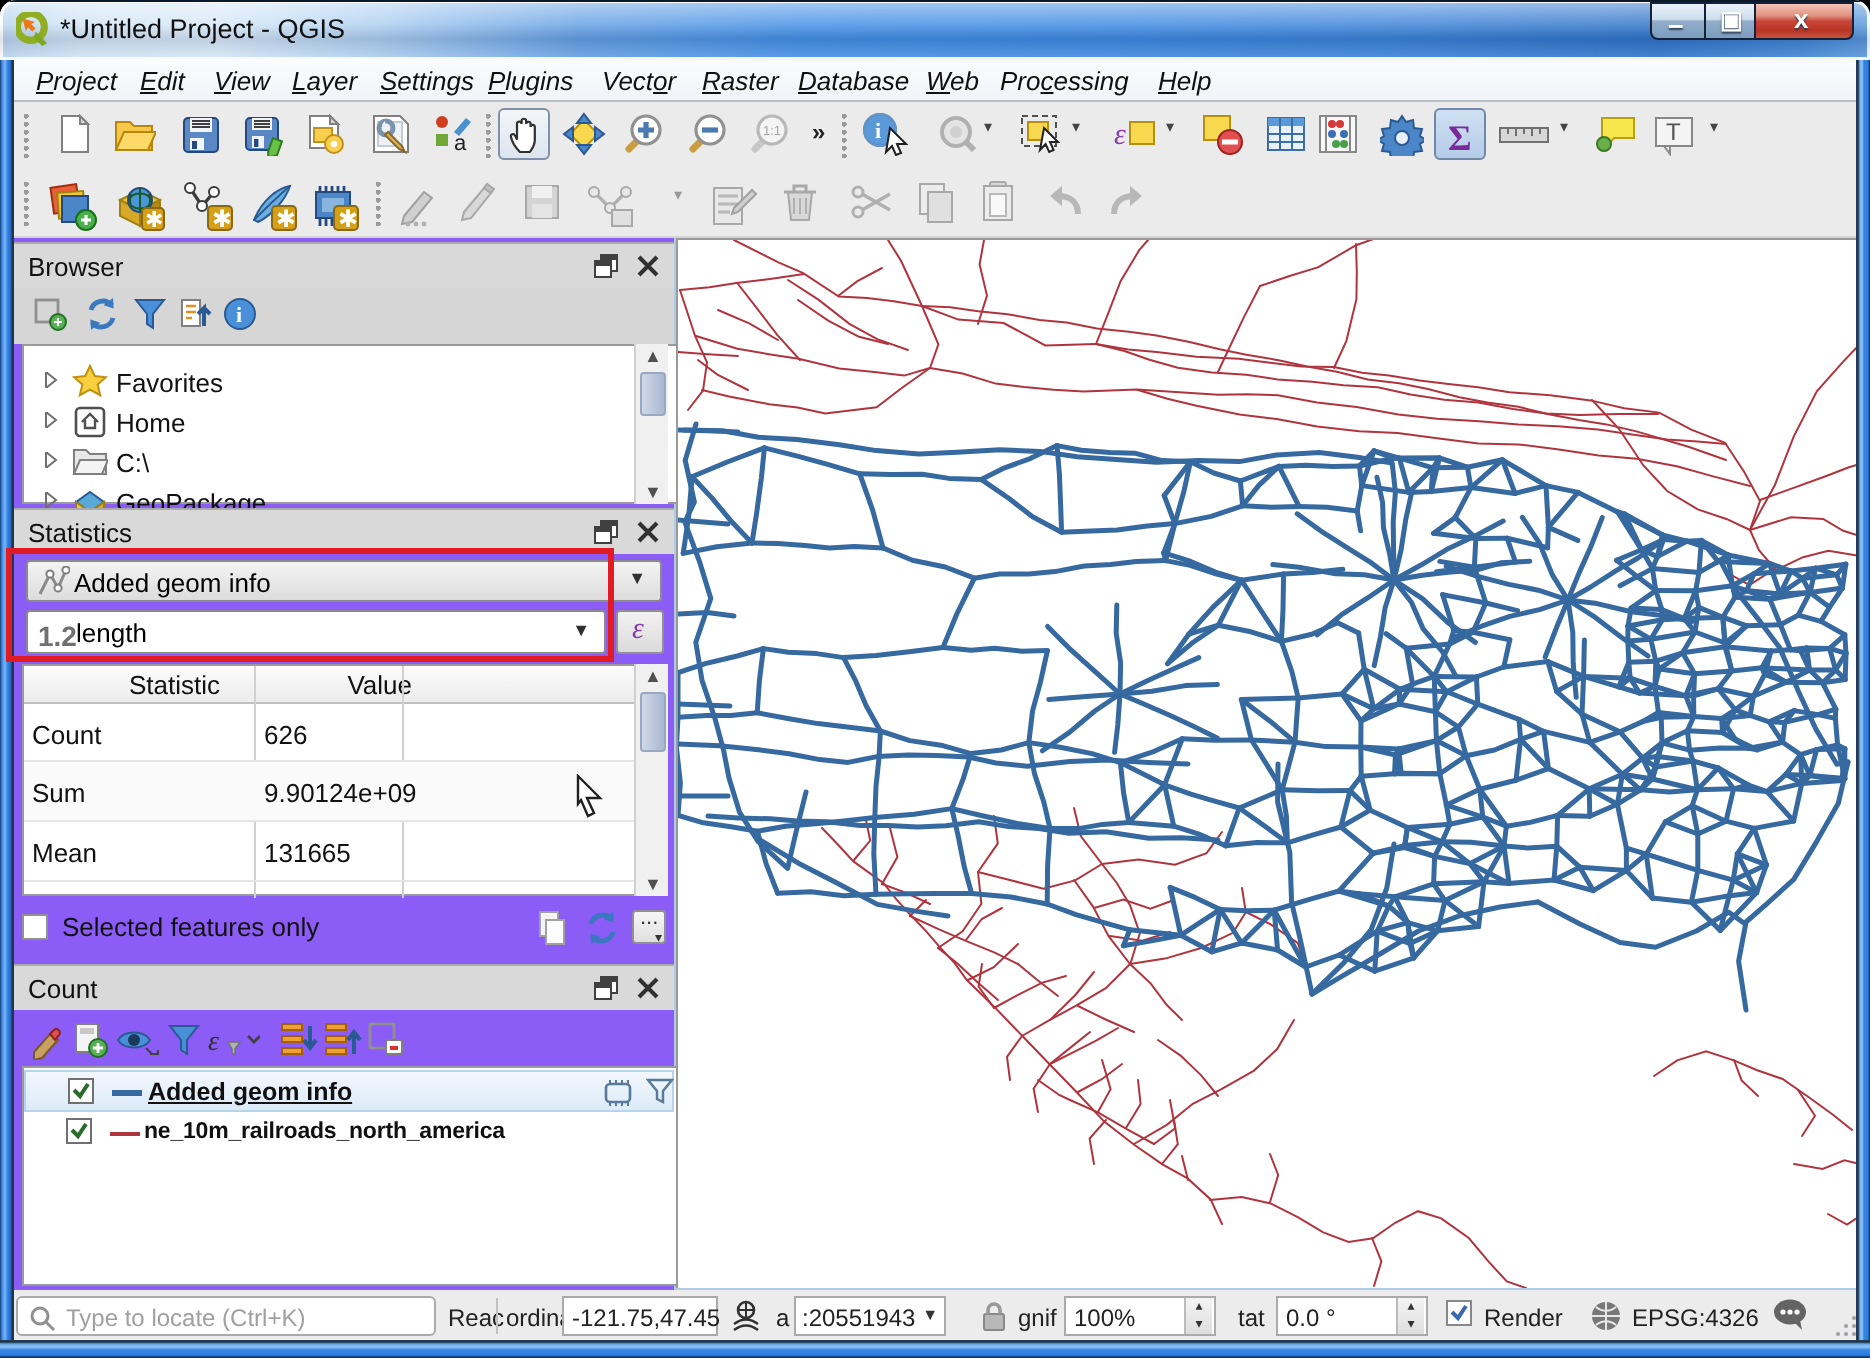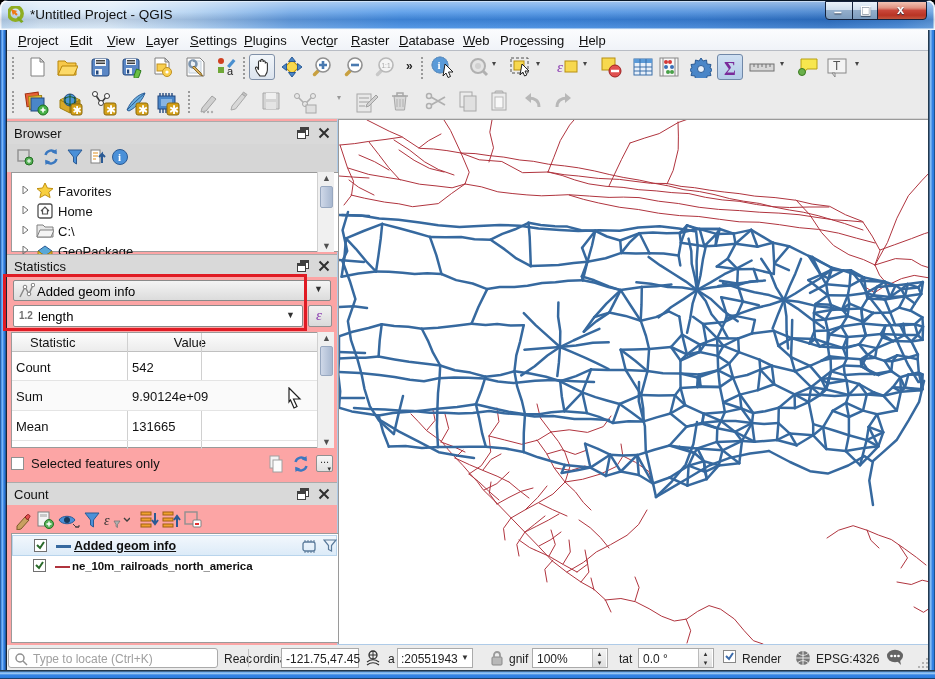--- a/index.html
+++ b/index.html
@@ -28,7 +28,7 @@
 #menubar { position:absolute; left:4px; top:30px; width:927px; height:21px;
   background:linear-gradient(180deg,#fbfcfe 0%,#f0f3f8 100%); border-bottom:1px solid #b8bcc4;
   font-size:13px; color:#101010; }
-.mi { position:absolute; top:3px; }
+.mi { position:absolute; top:3px;font-style:italic; }
 .mi u { text-decoration:underline; }
 
 #tb1 { position:absolute; left:4px; top:51px; width:927px; height:34px; background:#ebebeb; }

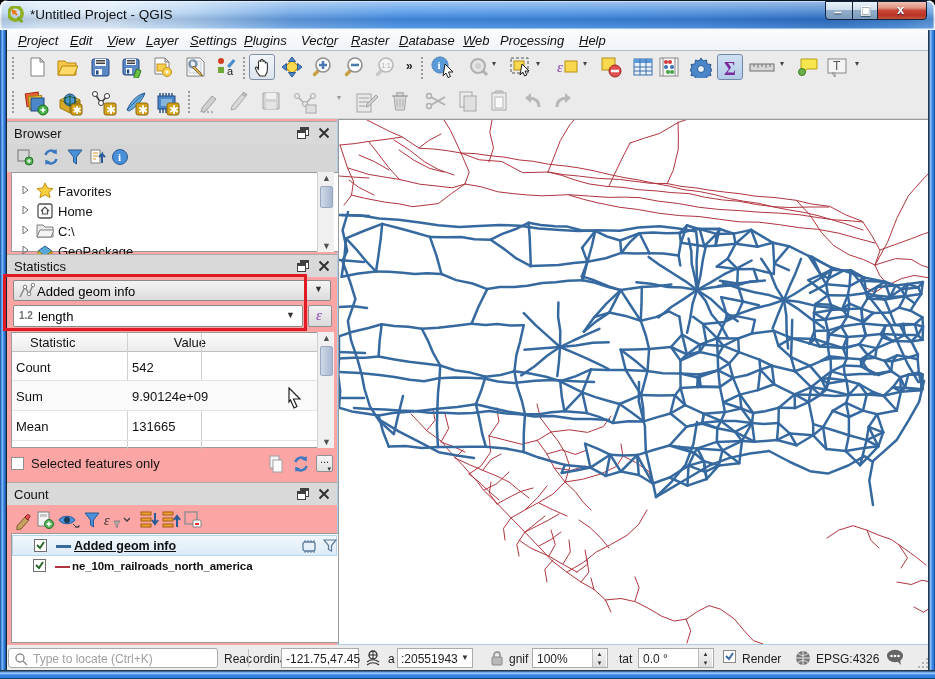--- a/index.html
+++ b/index.html
@@ -39,7 +39,7 @@
 .ticon svg { position:absolute; left:0; top:0; }
 .tarrow { position:absolute; width:7px; height:22px; font-size:8px; color:#444; }
 
-#dock { position:absolute; left:4px; top:119px; width:333px; height:526px; background:#fca5a5; }
+#dock { position:absolute; left:4px; top:119px; width:333px; height:526px; background:#8b5cf6; }
 .panel-title { position:absolute; left:0; width:333px; height:23px; background:#d9d9d9;
   border-top:1px solid #ababab; font-size:13px; color:#111; }
 .panel-title .pt { position:absolute; left:10px; top:4px; }

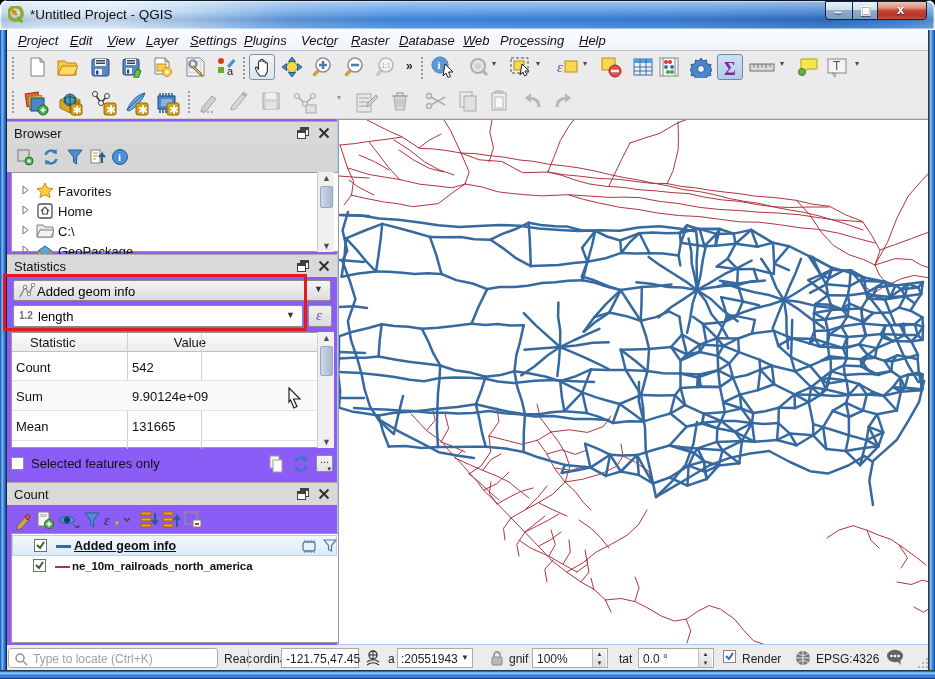--- a/index.html
+++ b/index.html
@@ -552,7 +552,7 @@
       <span style="position:absolute;right:7px;top:3px;font-size:9px;color:#303030">▼</span>
     </div>
     <div id="stats-combo2">
-      <span style="position:absolute;left:5px;top:4px;font-size:10px;font-weight:bold;color:#707070">1.2</span>
+      <span style="position:absolute;left:5px;top:4px;font-size:14px;font-weight:bold;color:#707070">1.2</span>
       <span style="position:absolute;left:24px;top:3px">length</span>
       <span style="position:absolute;right:7px;top:4px;font-size:9px;color:#303030">▼</span>
     </div>

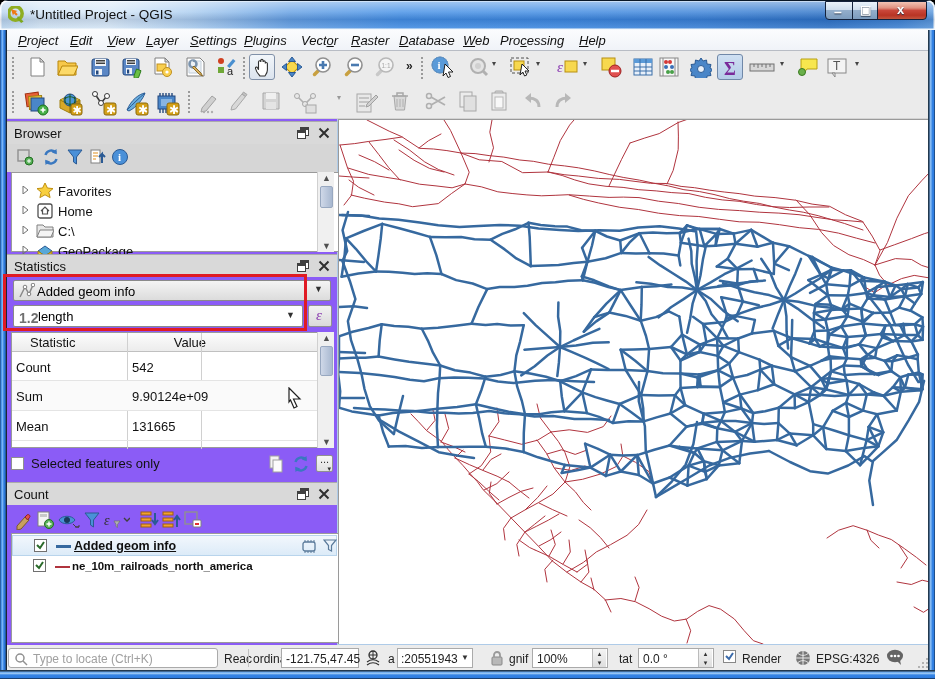--- a/index.html
+++ b/index.html
@@ -562,7 +562,7 @@
     <div id="redbox"></div>
     <div id="stats-table">
       <div style="position:absolute;left:0;top:0;width:308px;height:19px;background:linear-gradient(180deg,#fcfcfc,#ececec);border-bottom:1px solid #c0c0c0"></div>
-      <div style="position:absolute;left:18px;top:2px;width:80px;text-align:left">Statistic</div>
+      <div style="position:absolute;left:18px;top:2px;width:80px;text-align:right">Statistic</div>
       <div style="position:absolute;left:116px;top:2px;width:78px;text-align:right">Value</div>
       <div style="position:absolute;left:115px;top:0;width:1px;height:116px;background:#d0d0d0"></div>
       <div style="position:absolute;left:189px;top:0;width:1px;height:116px;background:#d0d0d0"></div>

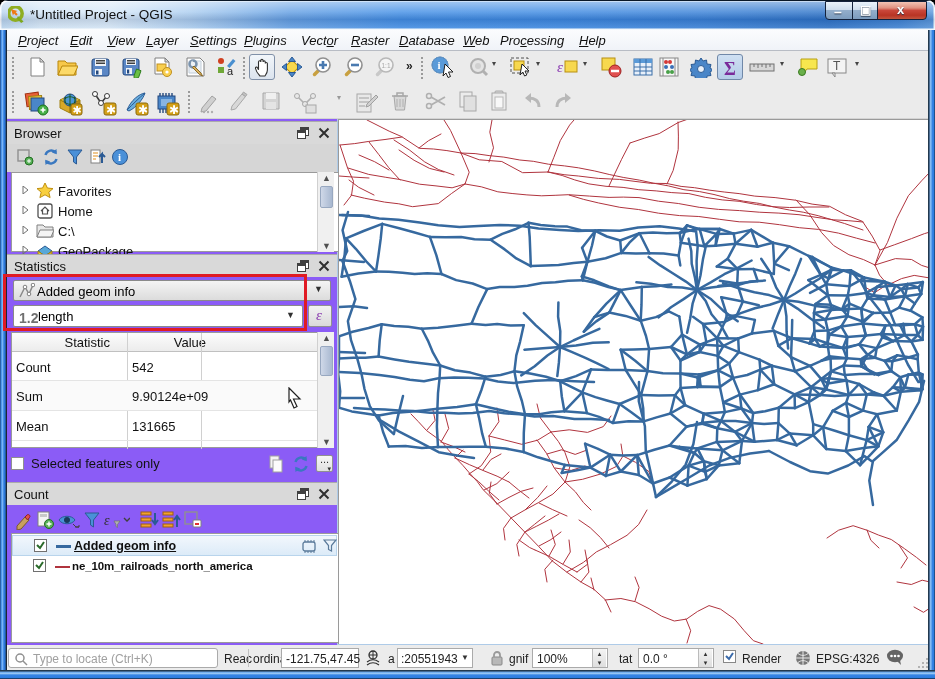--- a/index.html
+++ b/index.html
@@ -568,7 +568,7 @@
       <div style="position:absolute;left:189px;top:0;width:1px;height:116px;background:#d0d0d0"></div>
       <div style="position:absolute;left:0;top:19px;width:308px;height:29px;border-bottom:1px solid #e4e4e4">
           <span style="position:absolute;left:4px;top:8px">Count</span>
-          <span style="position:absolute;left:120px;top:8px">542</span>
+          <span style="position:absolute;left:120px;top:8px">626</span>
         </div>
       <div style="position:absolute;left:0;top:48px;width:308px;height:30px;border-bottom:1px solid #e4e4e4;background:#fafafa">
           <span style="position:absolute;left:4px;top:8px">Sum</span>

